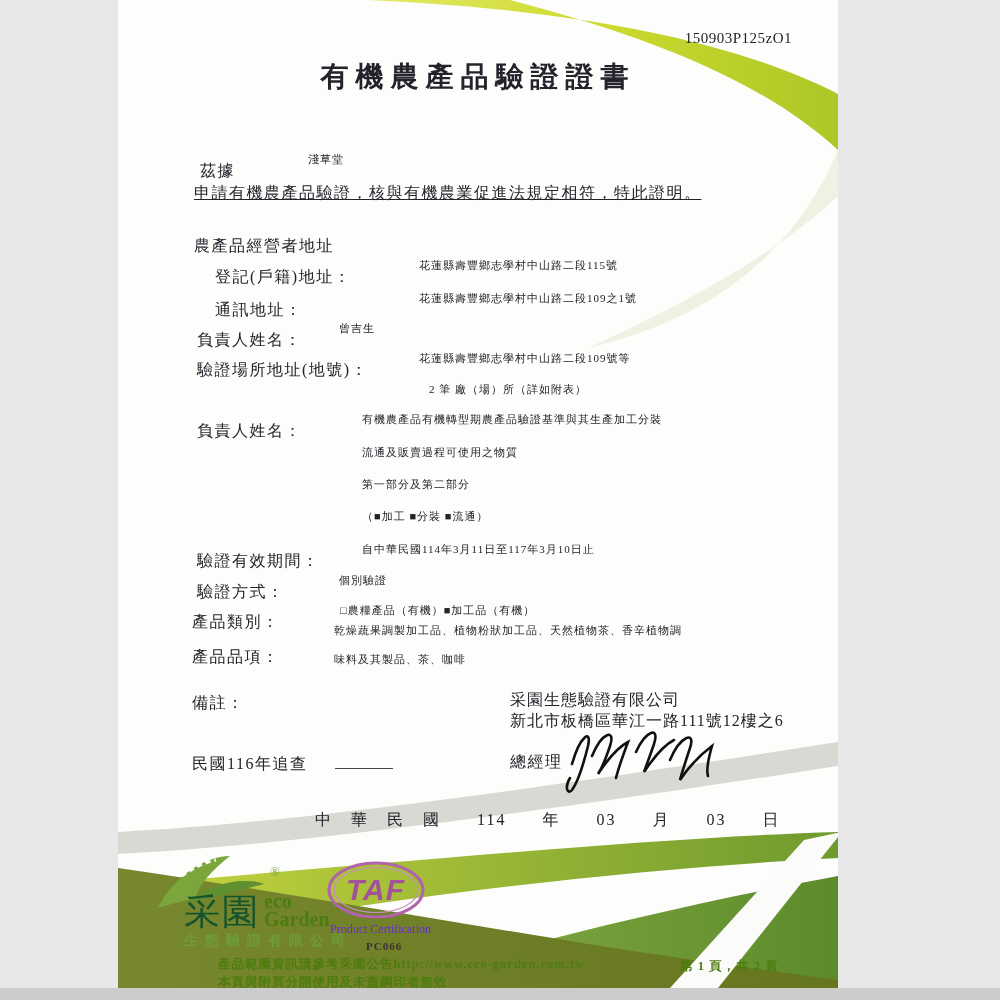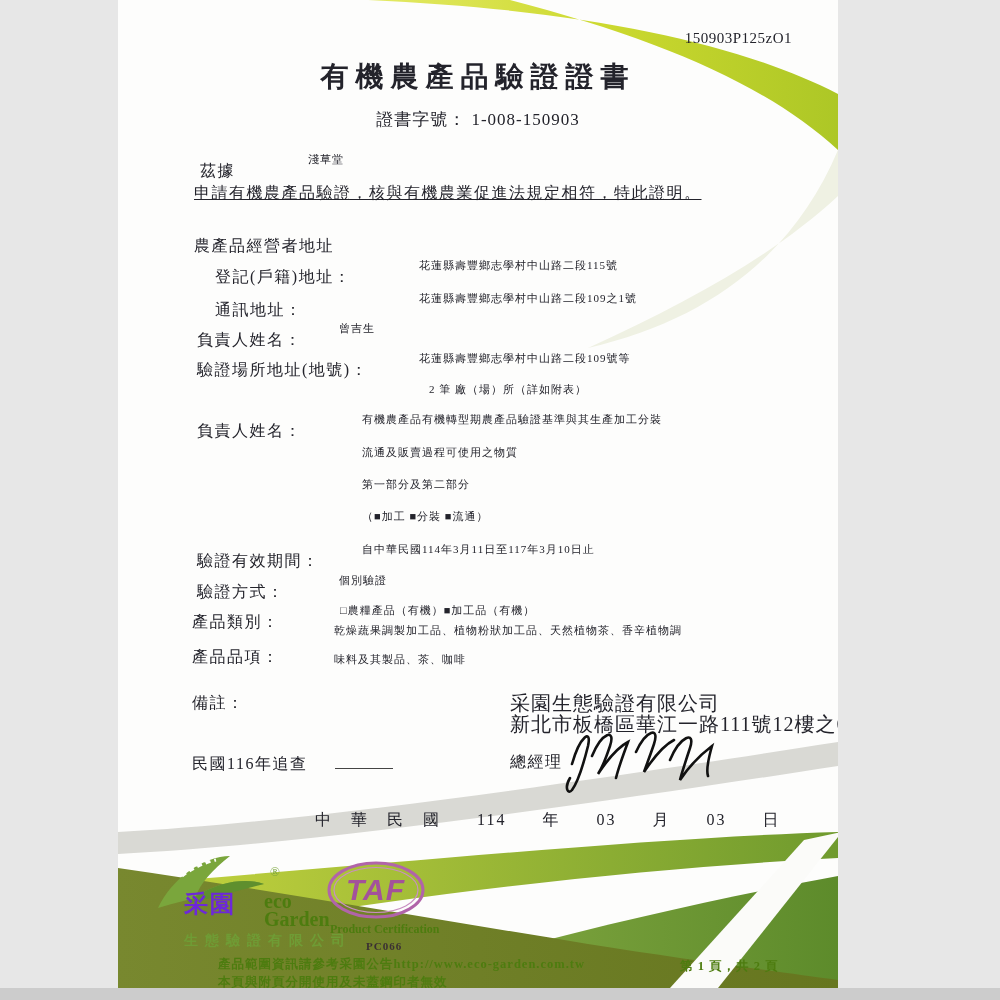--- a/index.html
+++ b/index.html
@@ -76,7 +76,6 @@
 
   <div class="abs doc-code" style="top:30px;right:46px;">150903P125zO1</div>
   <div class="abs title" style="top:58px;left:0;">有機農產品驗證證書</div>
-  <div class="abs certline" style="top:108px;left:0;">證書字號： 1-008-150903</div>
 
   <span class="abs label" style="top:152px;left:82px;">茲據</span>
   <span class="abs value" style="top:152px;left:146px;">淺草堂</span>

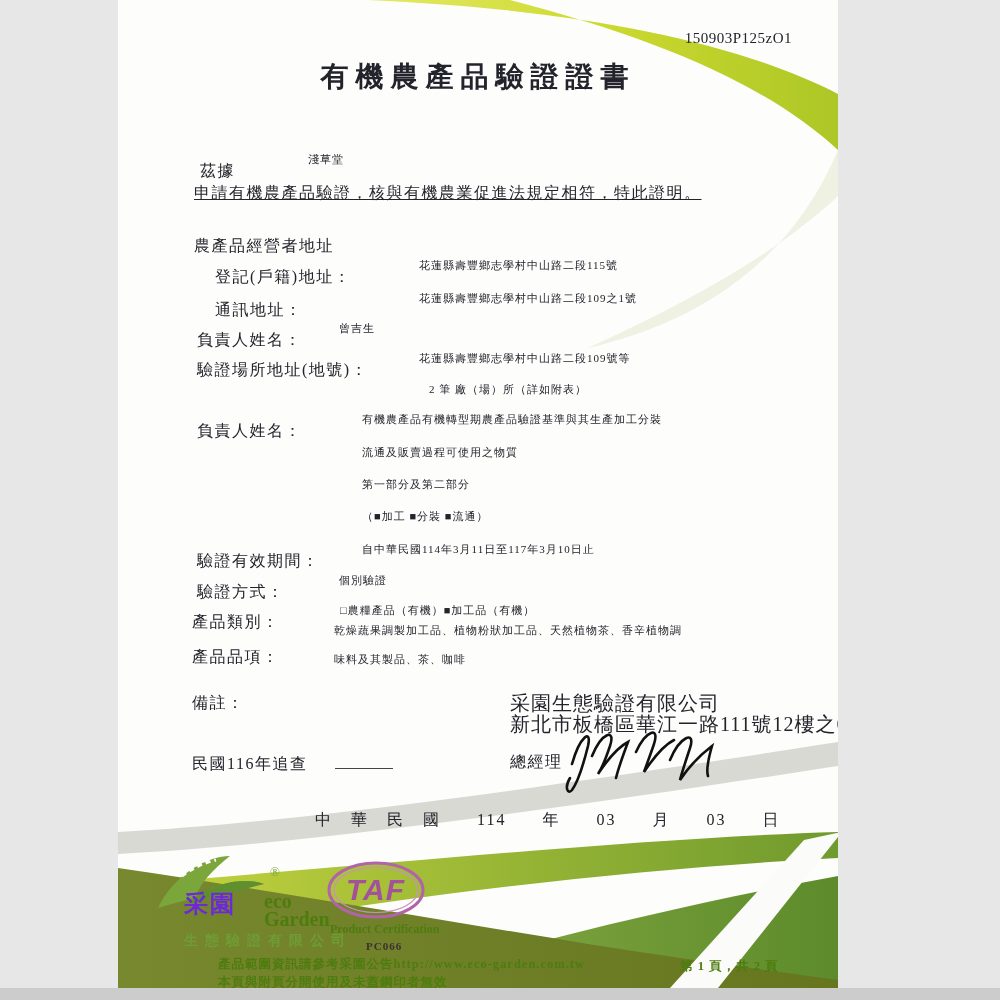--- a/index.html
+++ b/index.html
@@ -24,7 +24,7 @@
   .label{font-size:16px;letter-spacing:1.5px;margin-top:9px;}
   .value{font-size:11px;letter-spacing:1px;margin-left:44px;}
   .underline-slot{display:inline-block;width:58px;border-bottom:1.5px solid #444;height:14px;margin-left:28px;}
-  .issuer{font-size:20px;letter-spacing:1px;}
+  .issuer{font-size:16px;letter-spacing:1px;}
   .dateline{font-size:16px;letter-spacing:2px;}
   .footer-txt{font-size:12.5px;color:#4d7c0f;font-weight:bold;letter-spacing:1px;}
   .eco-cn{font-size:24px;font-weight:bold;color:#6d28d9;letter-spacing:2px;}

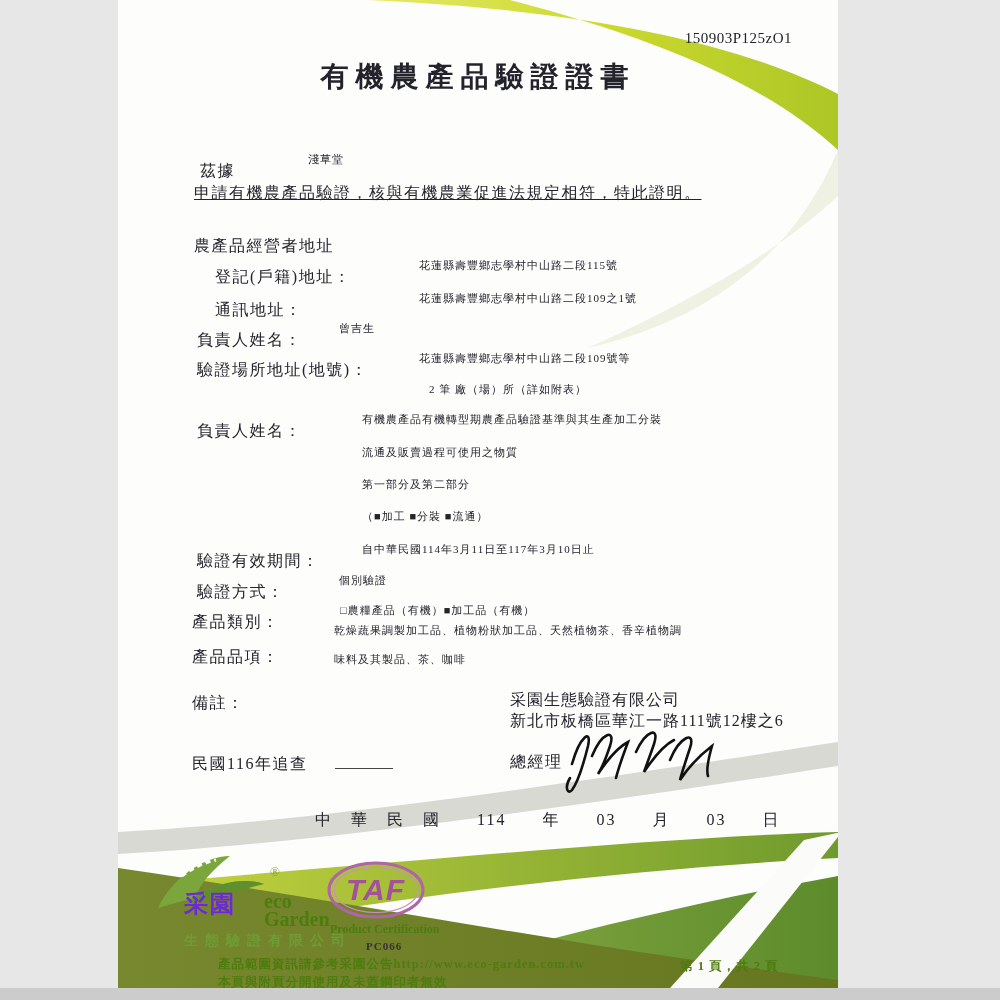--- a/index.html
+++ b/index.html
@@ -27,7 +27,7 @@
   .issuer{font-size:16px;letter-spacing:1px;}
   .dateline{font-size:16px;letter-spacing:2px;}
   .footer-txt{font-size:12.5px;color:#4d7c0f;font-weight:bold;letter-spacing:1px;}
-  .eco-cn{font-size:24px;font-weight:bold;color:#6d28d9;letter-spacing:2px;}
+  .eco-cn{font-size:36px;font-weight:normal;color:#14532d;letter-spacing:2px;}
   .eco-en{font-size:20px;font-weight:bold;color:#4d7c0f;line-height:18px;}
   .eco-sub{font-size:14px;color:#6f9c35;letter-spacing:7px;font-weight:bold;}
   .taf-text{font-size:30px;font-weight:bold;color:#a3519b;letter-spacing:1px;font-family:"Liberation Sans",sans-serif;font-style:italic;}

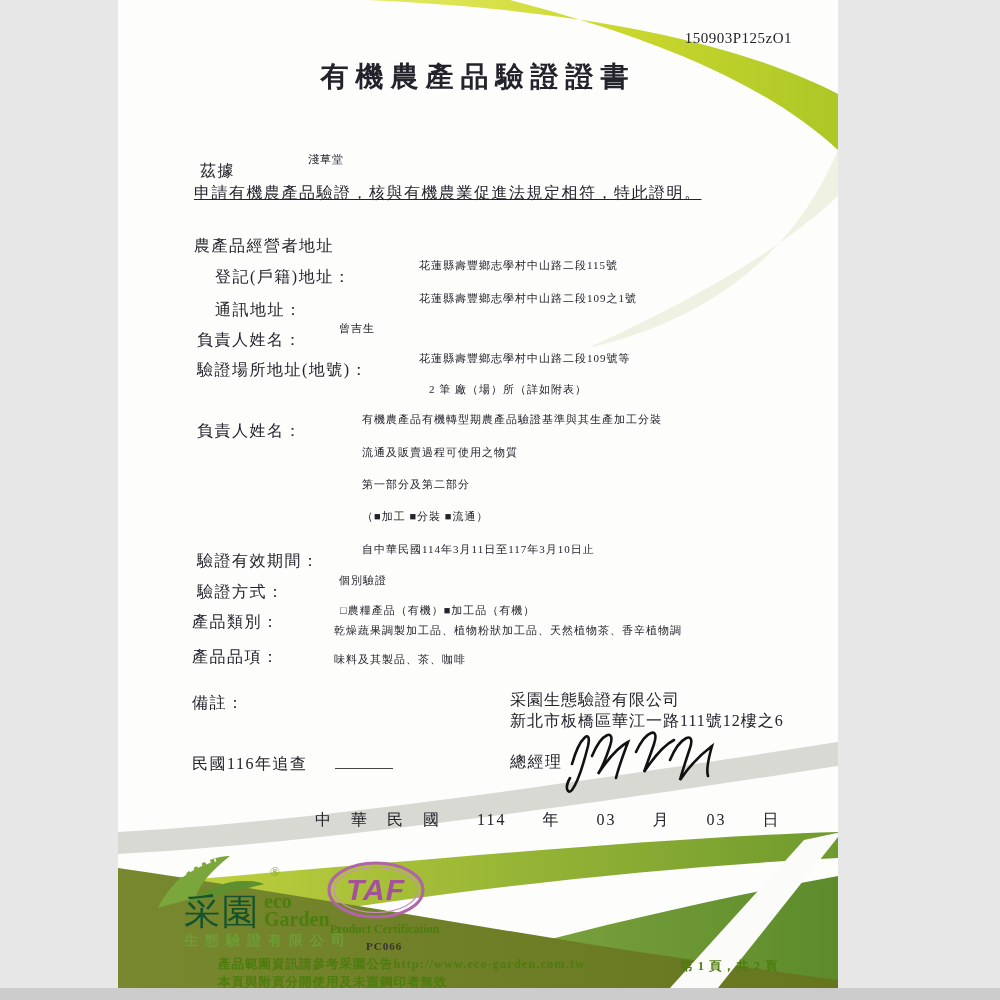--- a/index.html
+++ b/index.html
@@ -31,7 +31,7 @@
   .eco-en{font-size:20px;font-weight:bold;color:#4d7c0f;line-height:18px;}
   .eco-sub{font-size:14px;color:#6f9c35;letter-spacing:7px;font-weight:bold;}
   .taf-text{font-size:30px;font-weight:bold;color:#a3519b;letter-spacing:1px;font-family:"Liberation Sans",sans-serif;font-style:italic;}
-  .taf-line1{font-size:12px;font-weight:bold;color:#4d7c0f;}
+  .taf-line1{font-size:12px;font-weight:normal;color:#6d28d9;}
   .taf-line2{font-size:11px;font-weight:bold;color:#3a2f33;letter-spacing:1px;}
   svg{display:block;}
 </style>

